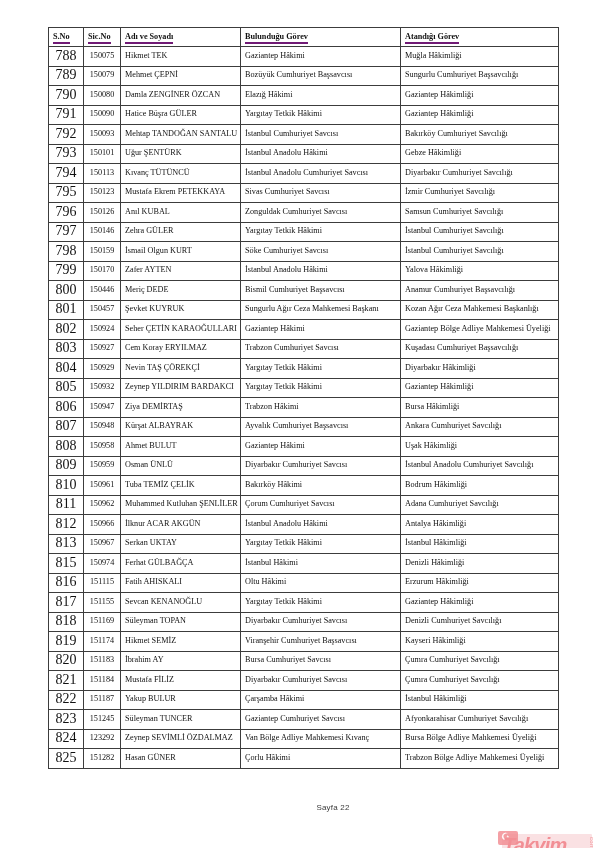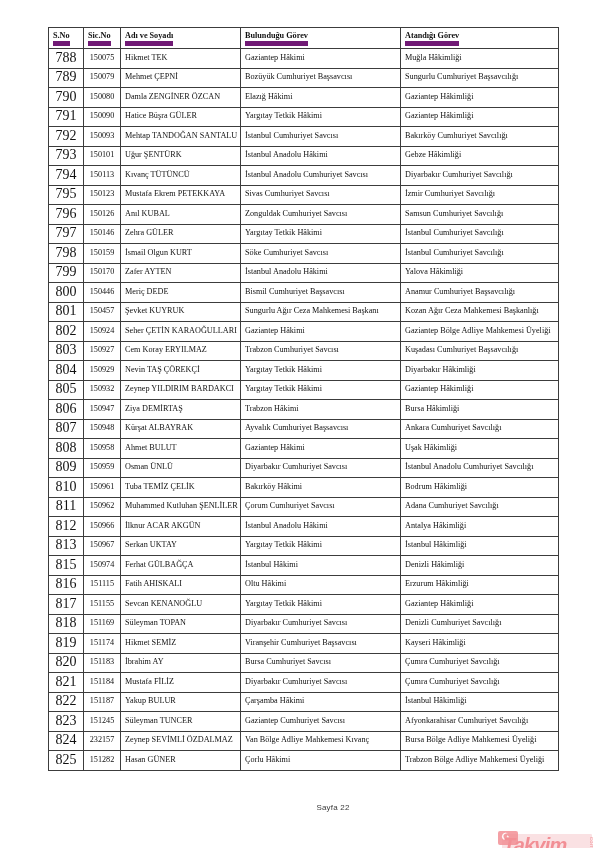--- a/index.html
+++ b/index.html
@@ -68,7 +68,7 @@
   }
   table.listing thead th .hd {
     display: inline-block;
-    border-bottom: 5px solid #701a75;
+    border-bottom: 2px solid #701a75;
     padding-bottom: 0px;
     line-height: 11px;
   }

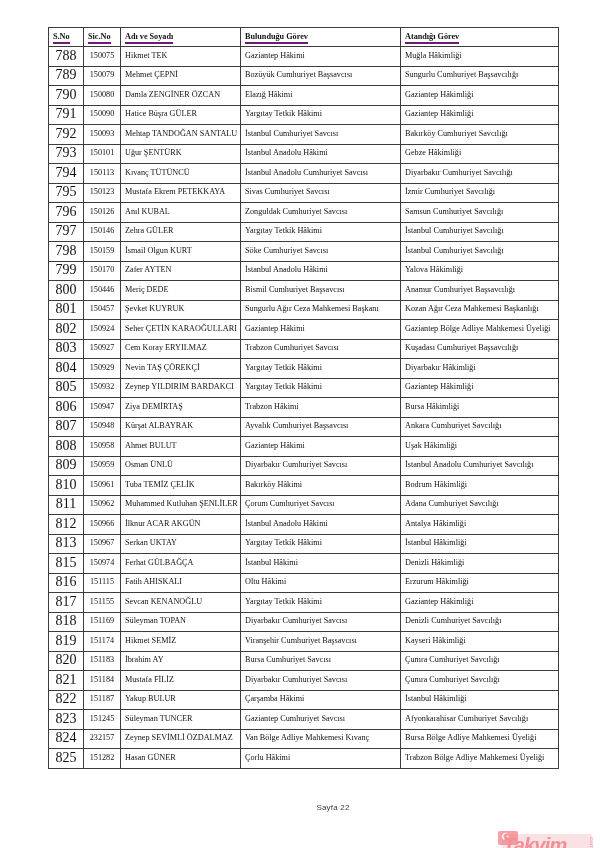--- a/index.html
+++ b/index.html
@@ -433,7 +433,7 @@
           </tr>
           <tr>
             <td class="num">824</td>
-            <td class="sic">232157</td>
+            <td class="sic">123292</td>
             <td>Zeynep SEVİMLİ ÖZDALMAZ</td>
             <td>Van Bölge Adliye Mahkemesi Kıvanç</td>
             <td>Bursa Bölge Adliye Mahkemesi Üyeliği</td>

